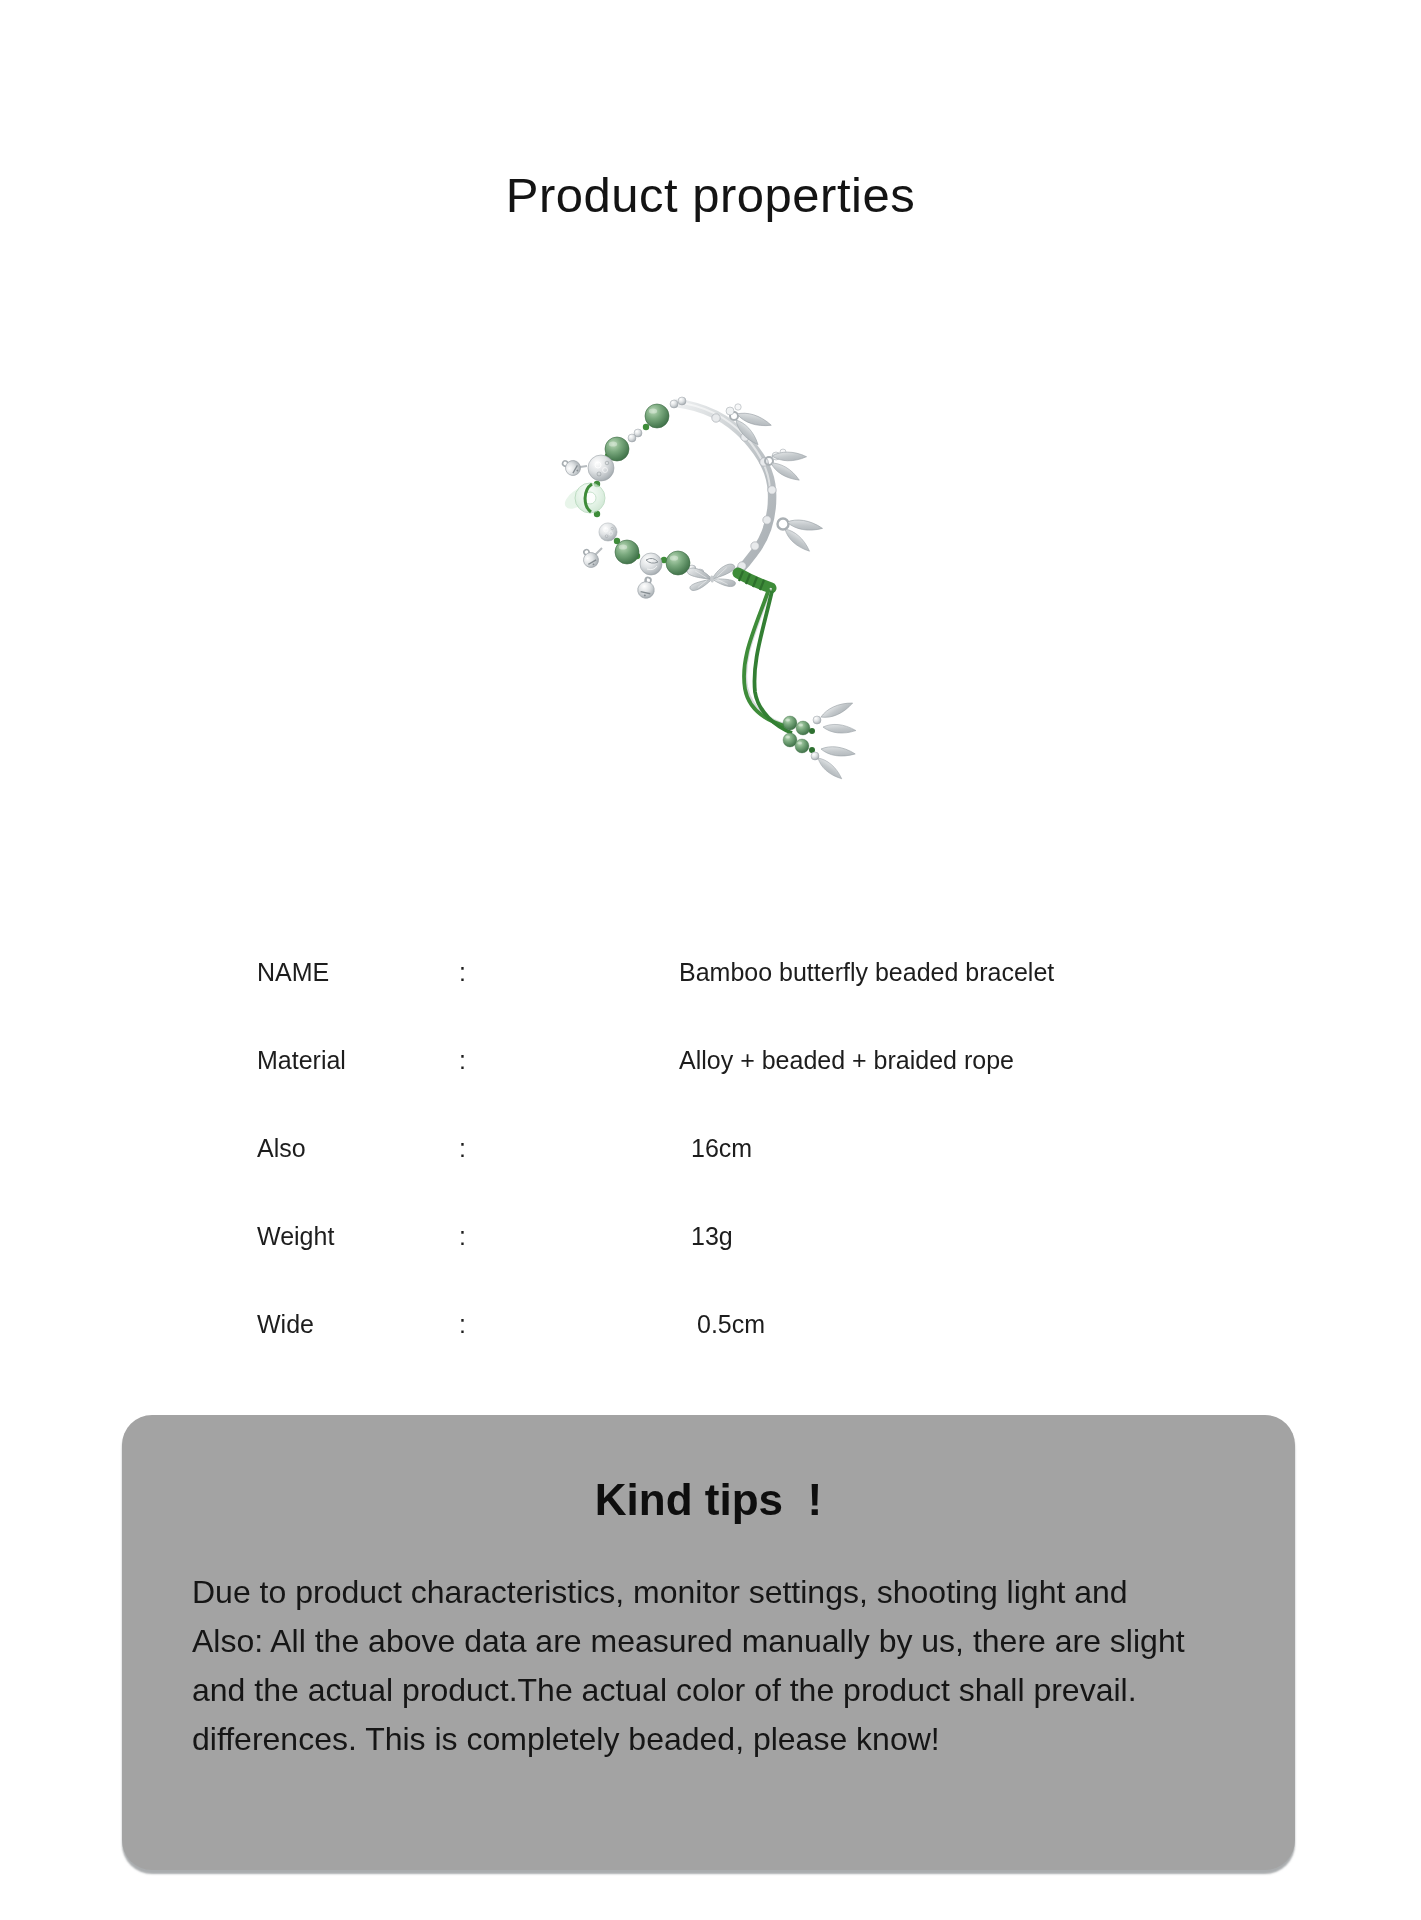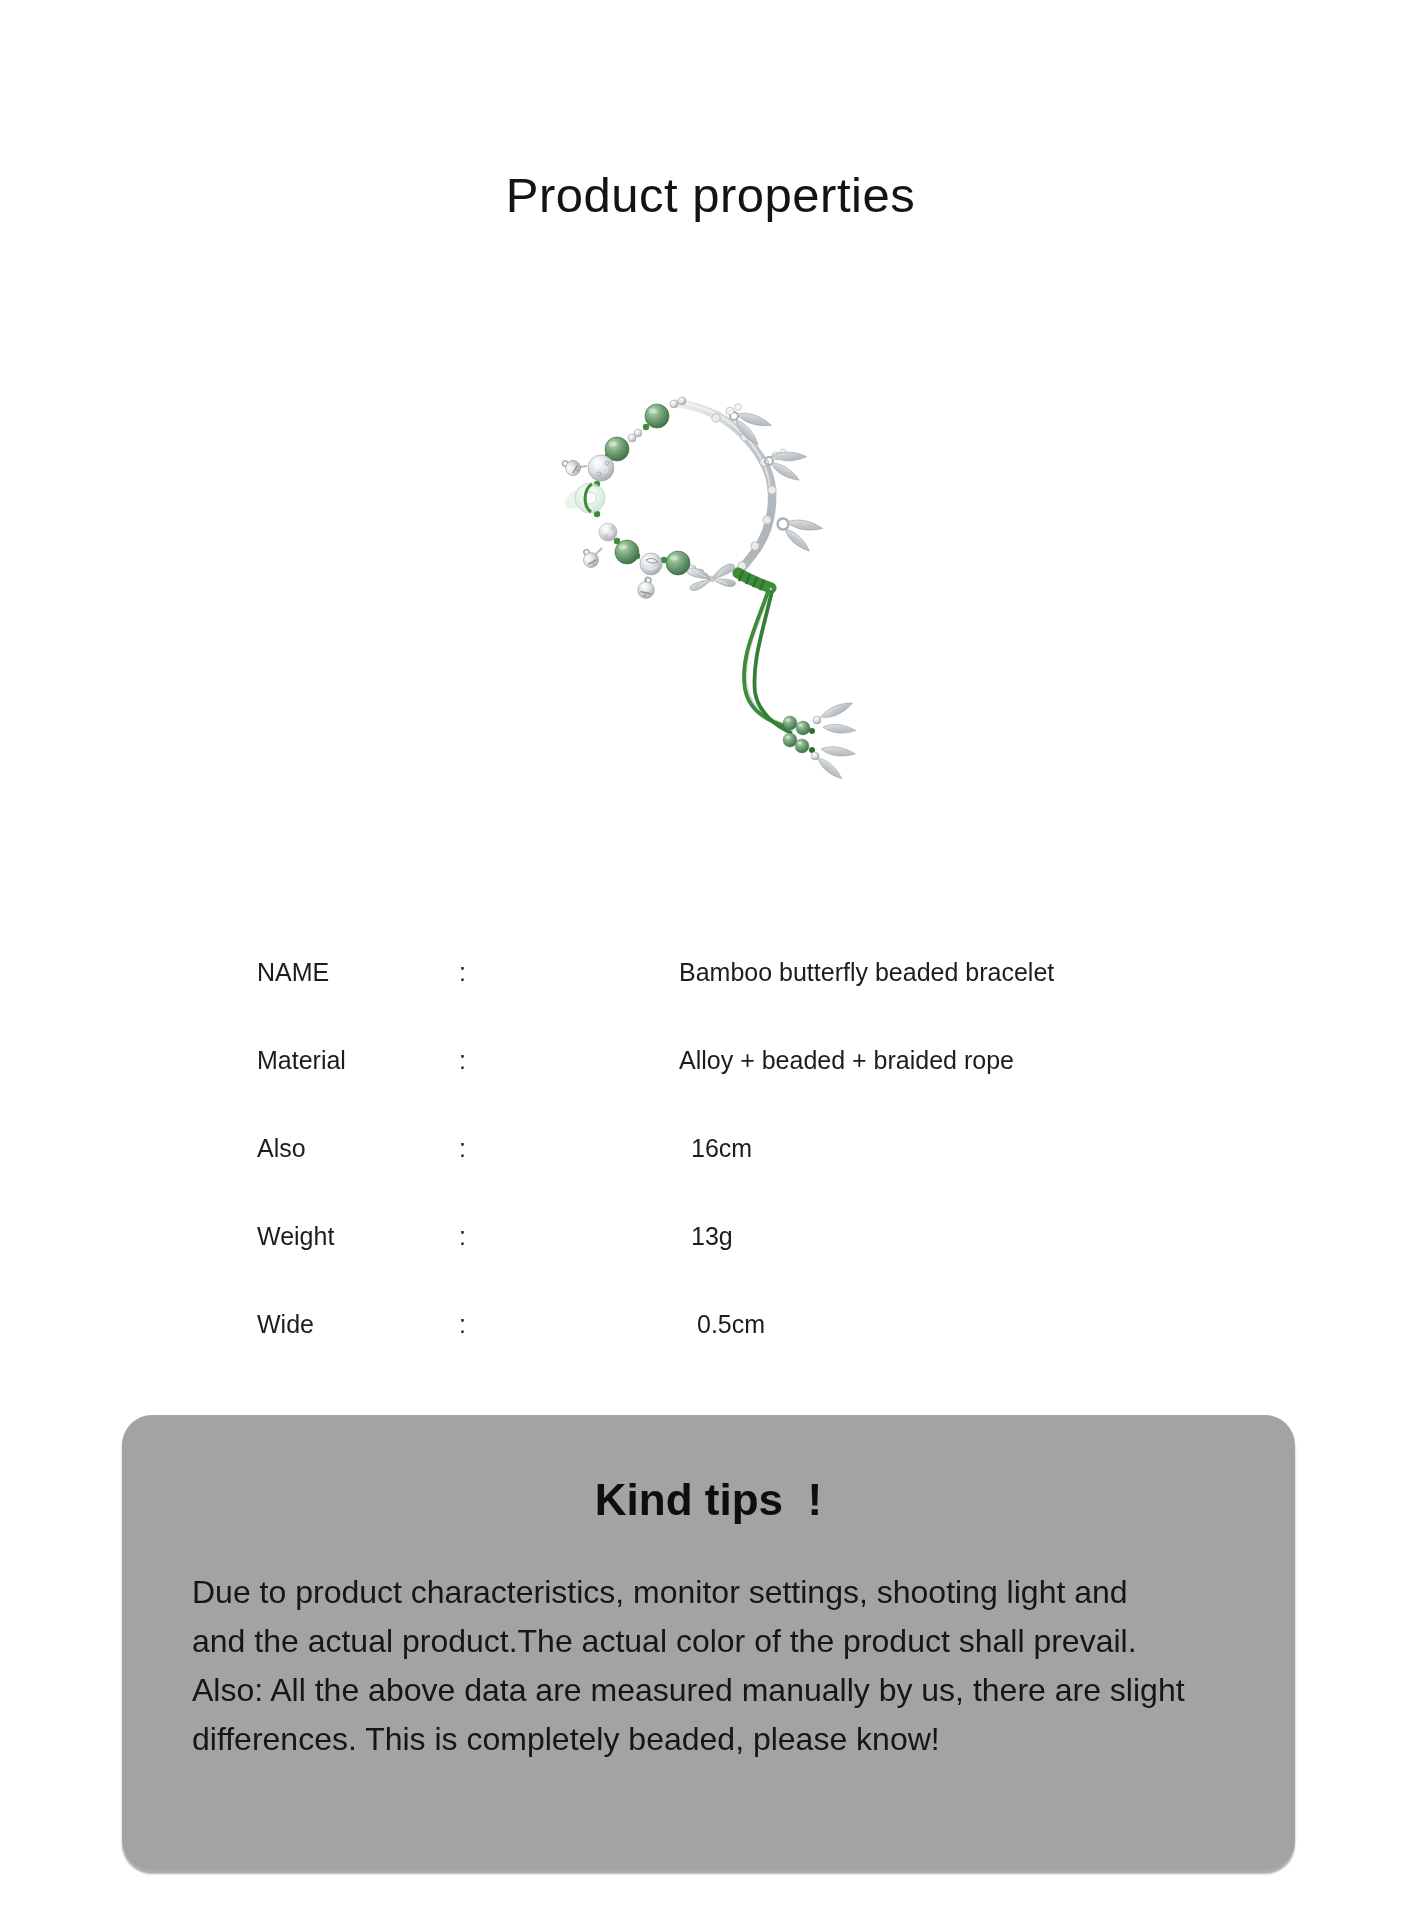--- a/index.html
+++ b/index.html
@@ -245,8 +245,8 @@
   <h2 class="tips-title">Kind tips  !</h2>
   <div class="tips-body">
     <div class="tips-line">Due to product characteristics, monitor settings, shooting light and</div>
+    <div class="tips-line">Also: All the above data are measured manually by us, there are slight</div>
     <div class="tips-line">and the actual product.The actual color of the product shall prevail.</div>
-    <div class="tips-line">Also: All the above data are measured manually by us, there are slight</div>
     <div class="tips-line">differences. This is completely beaded, please know!</div>
   </div>
 </div>

